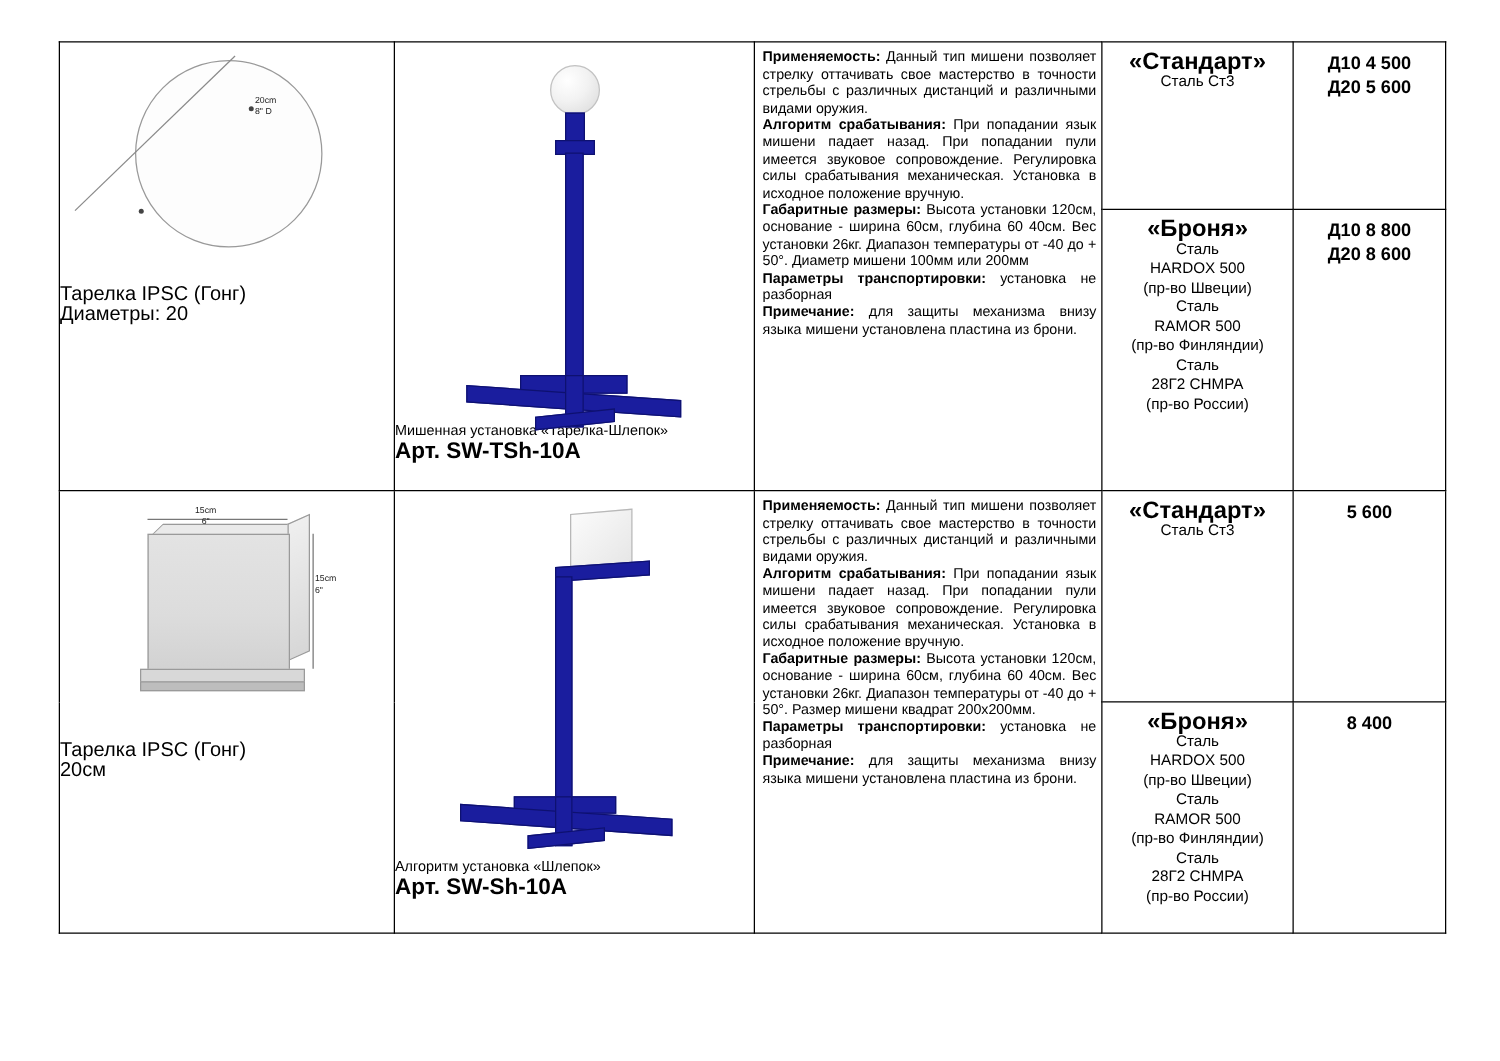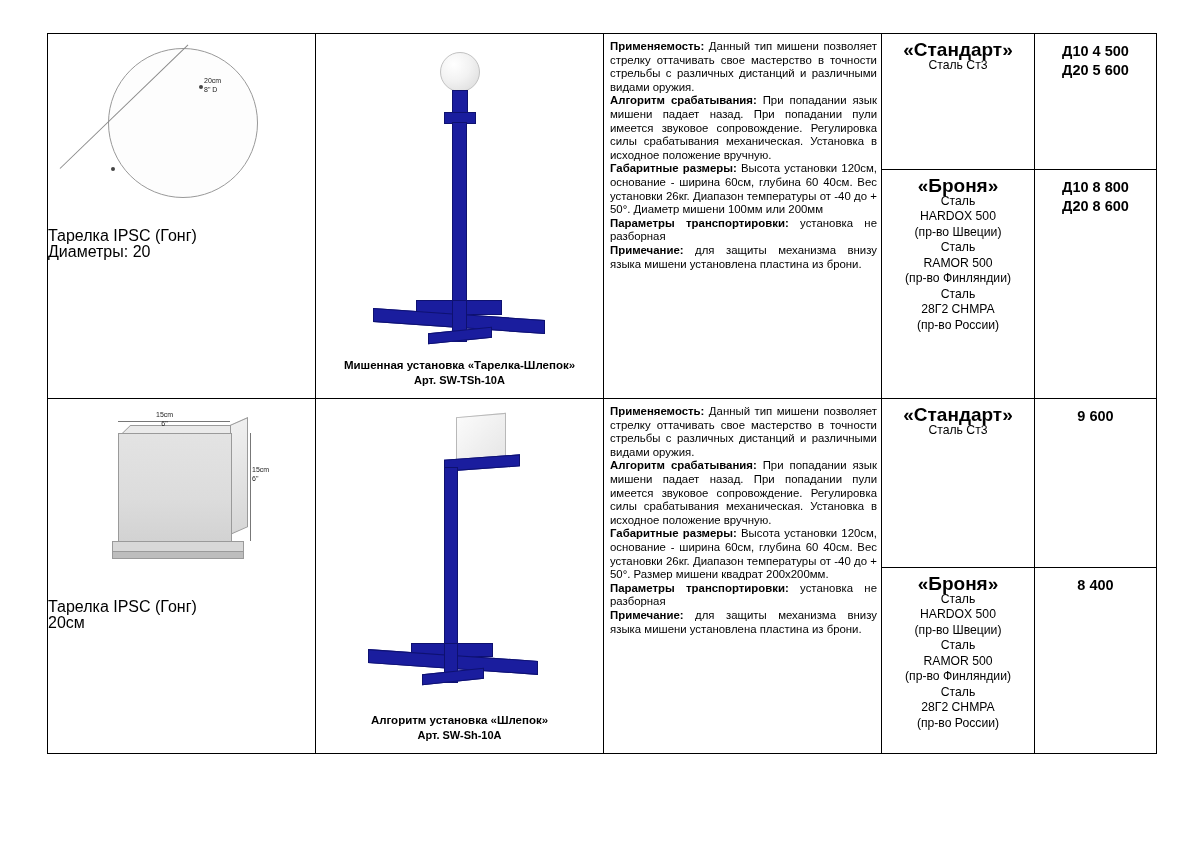--- a/index.html
+++ b/index.html
@@ -166,12 +166,10 @@
     margin-top: 4px;
   }
   .photo-caption {
-    text-align: center;
     font-size: 11.5px;
     line-height: 15px;
-    margin-top: 20px;
+    margin-top: 0;
     padding-bottom: 10px;
-    font-weight: bold;
   }
   .photo-caption b { font-size: 11px; }
 

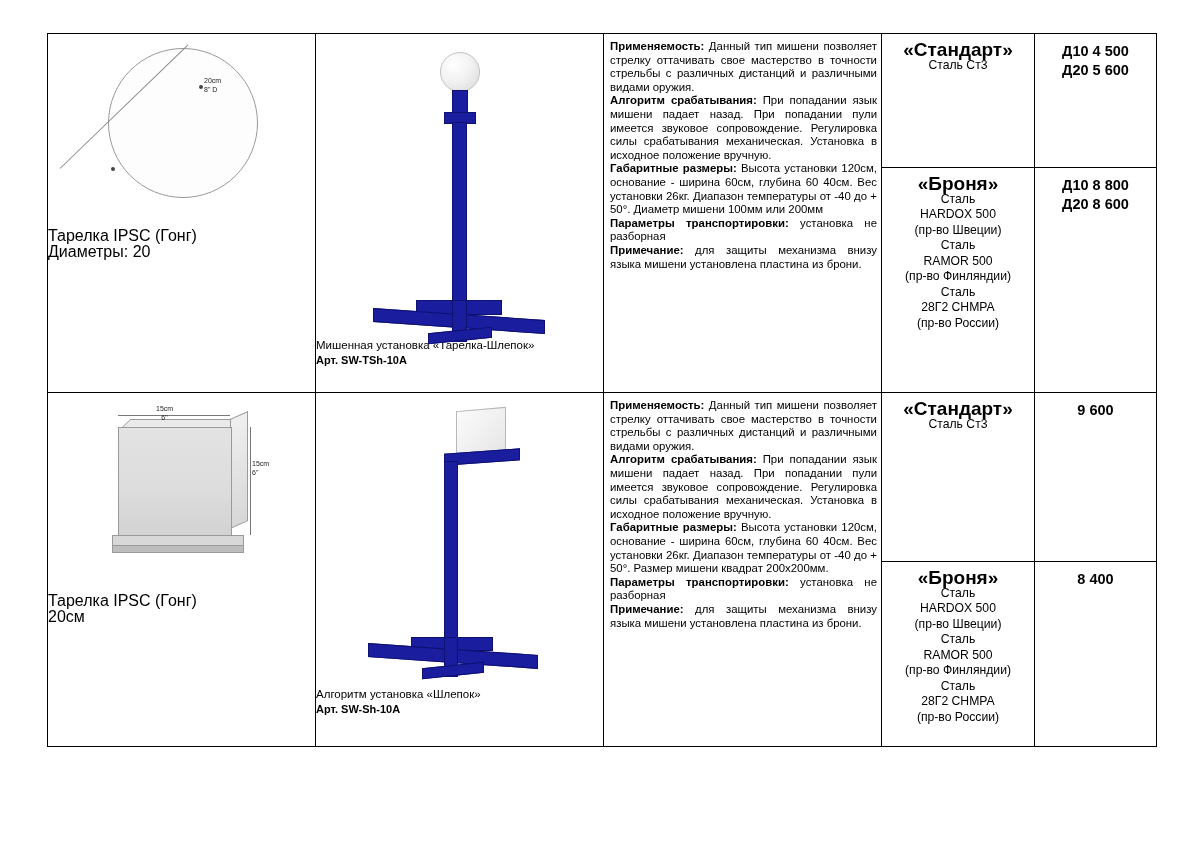--- a/index.html
+++ b/index.html
@@ -171,7 +171,7 @@
     margin-top: 0;
     padding-bottom: 10px;
   }
-  .photo-caption b { font-size: 11px; }
+  .photo-caption b { font-size: 18px; }
 
   .stand-pole {
     position: absolute;

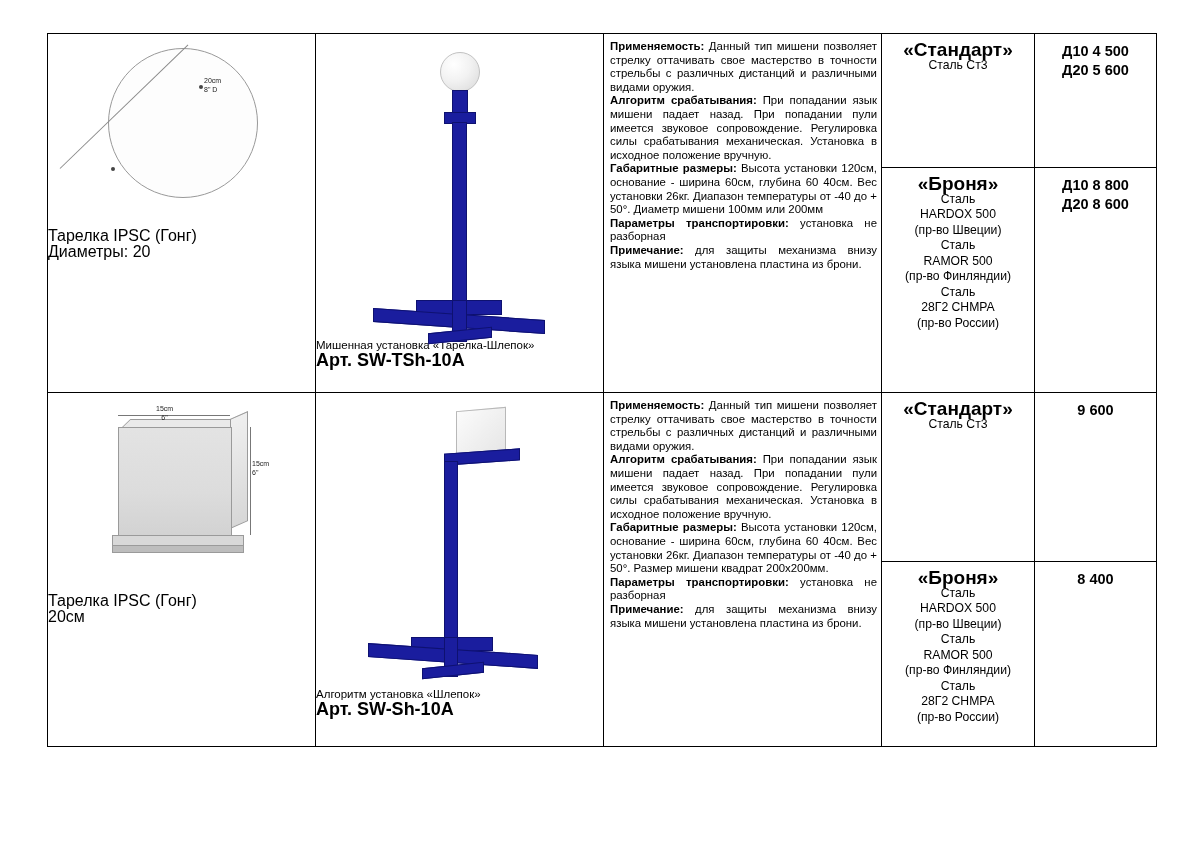--- a/index.html
+++ b/index.html
@@ -399,7 +399,7 @@
 
     <td class="col-price">
       <div class="price" style="height:152px;">
-        <div>9 600</div>
+        <div>5 600</div>
       </div>
     </td>
   </tr>

